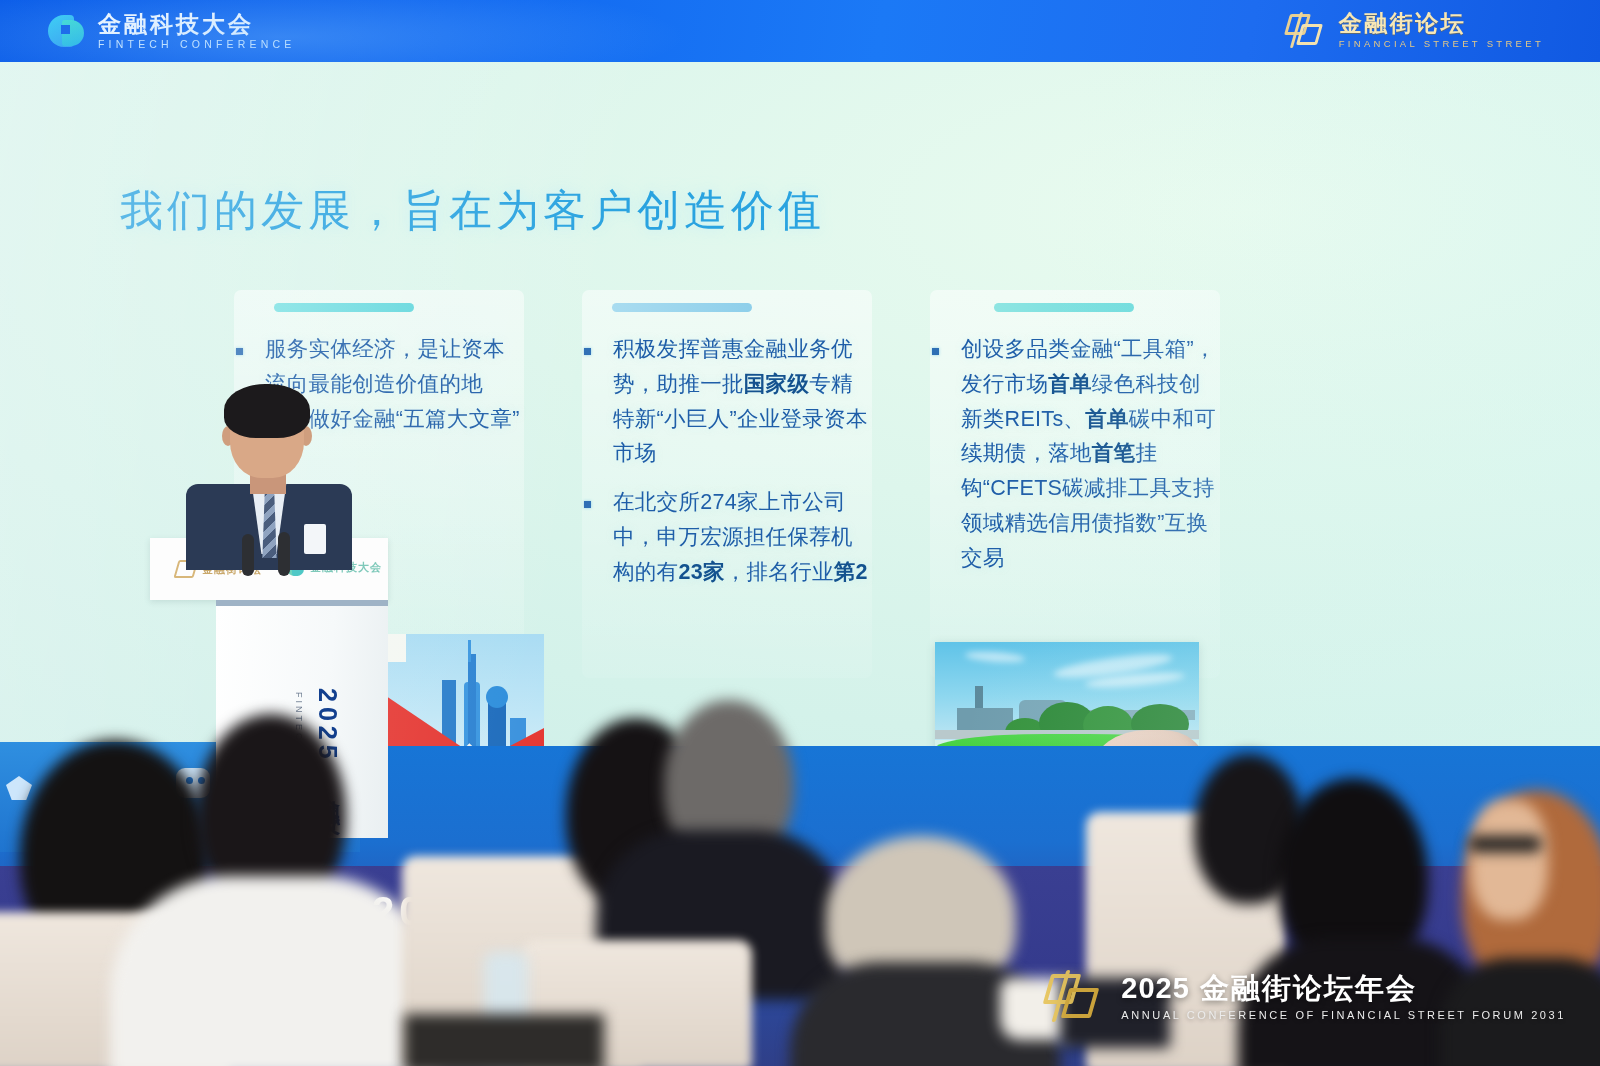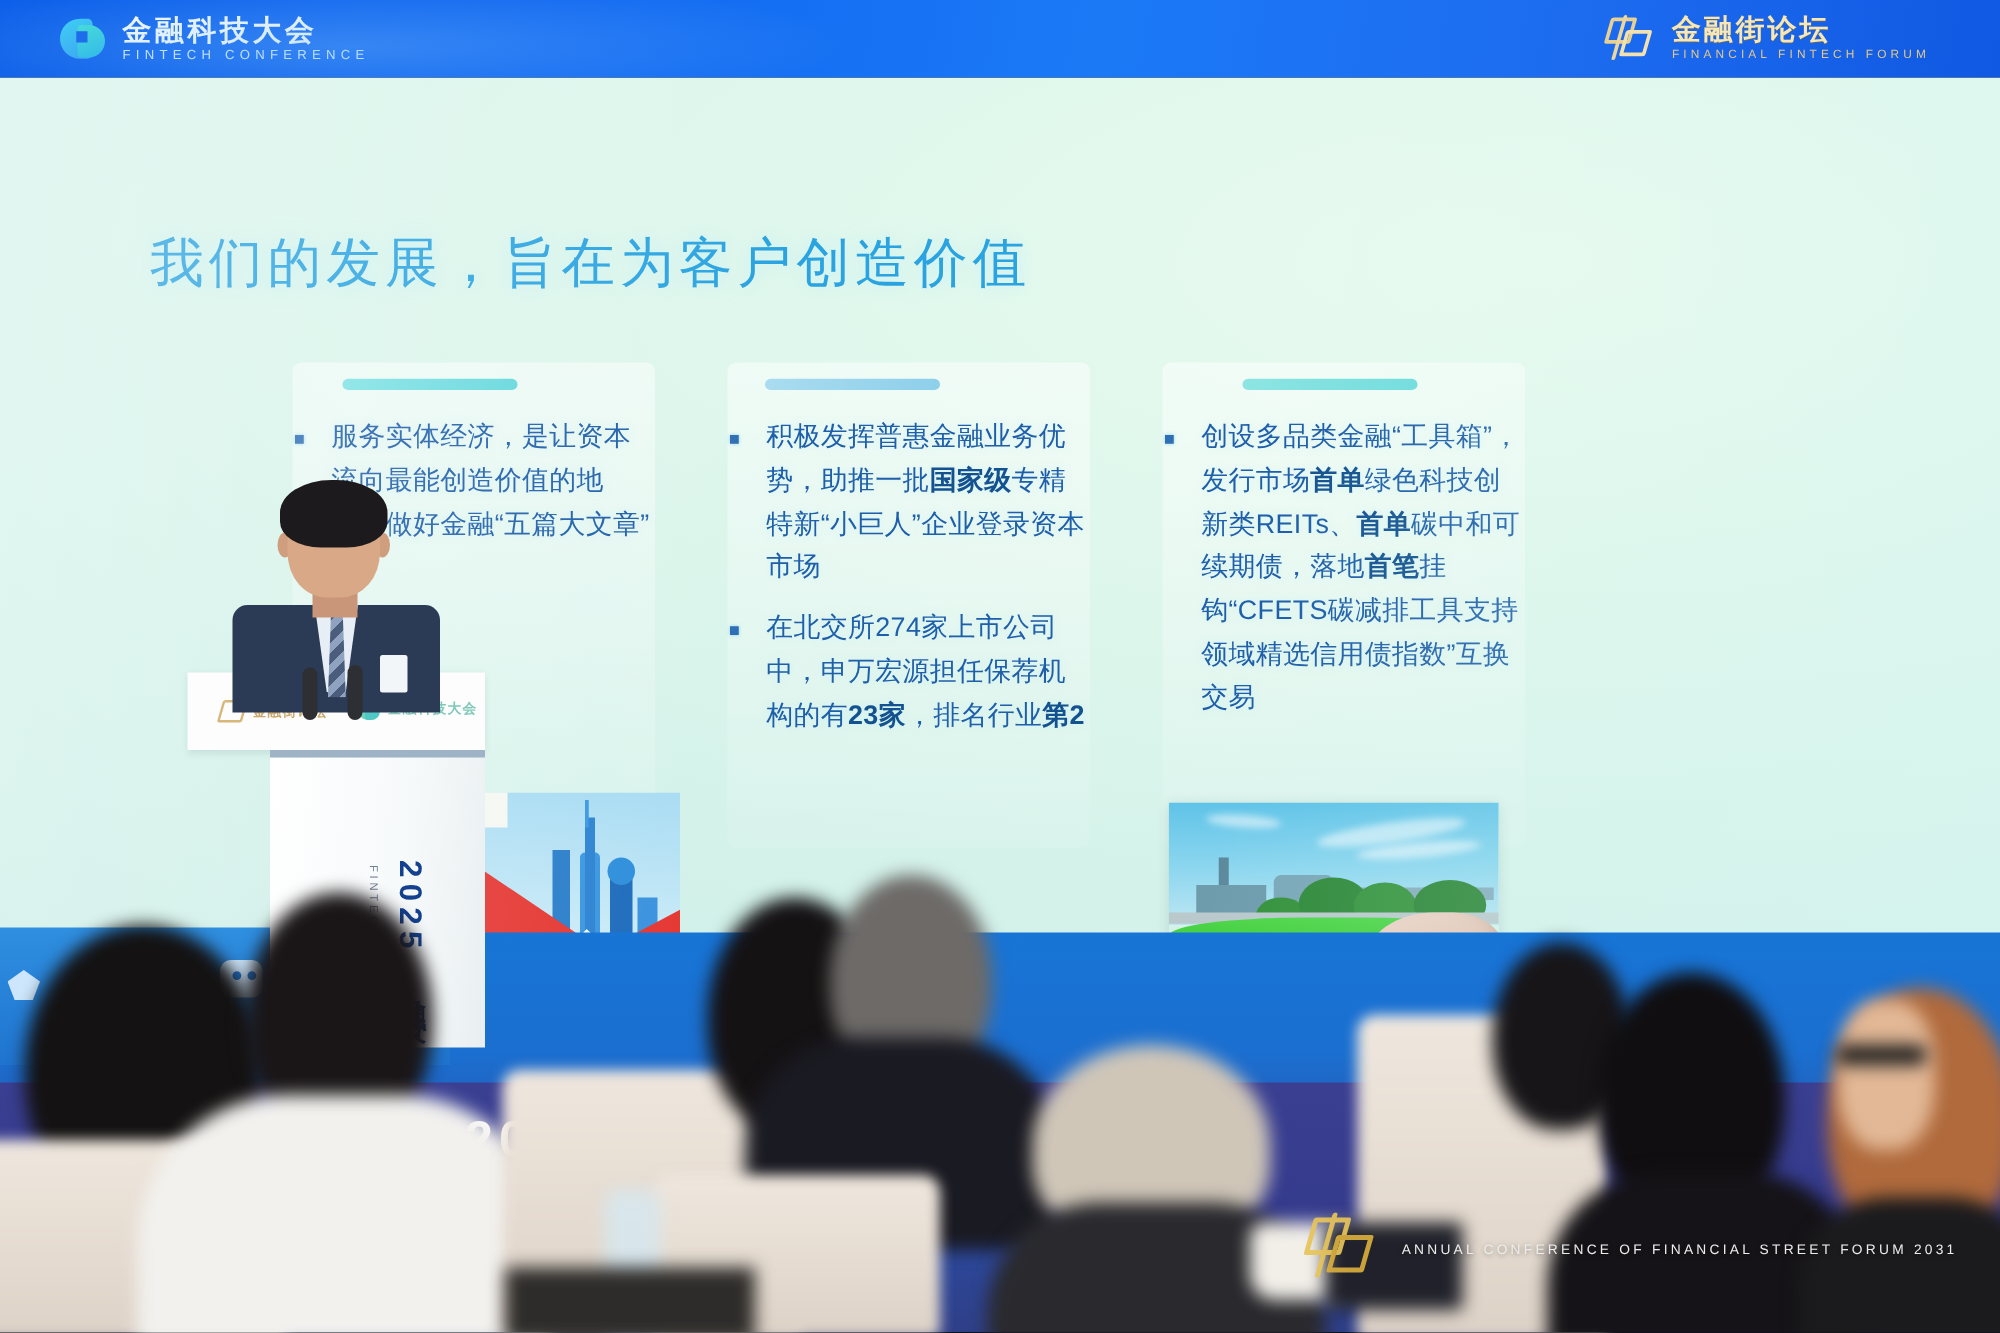--- a/index.html
+++ b/index.html
@@ -435,7 +435,7 @@
       </div>
       <div>
         <div class="fsf-cn">金融街论坛</div>
-        <div class="fsf-en">FINANCIAL FINTECH FORUM</div>
+        <div class="fsf-en">FINANCIAL STREET STREET</div>
       </div>
     </div>
   </div>

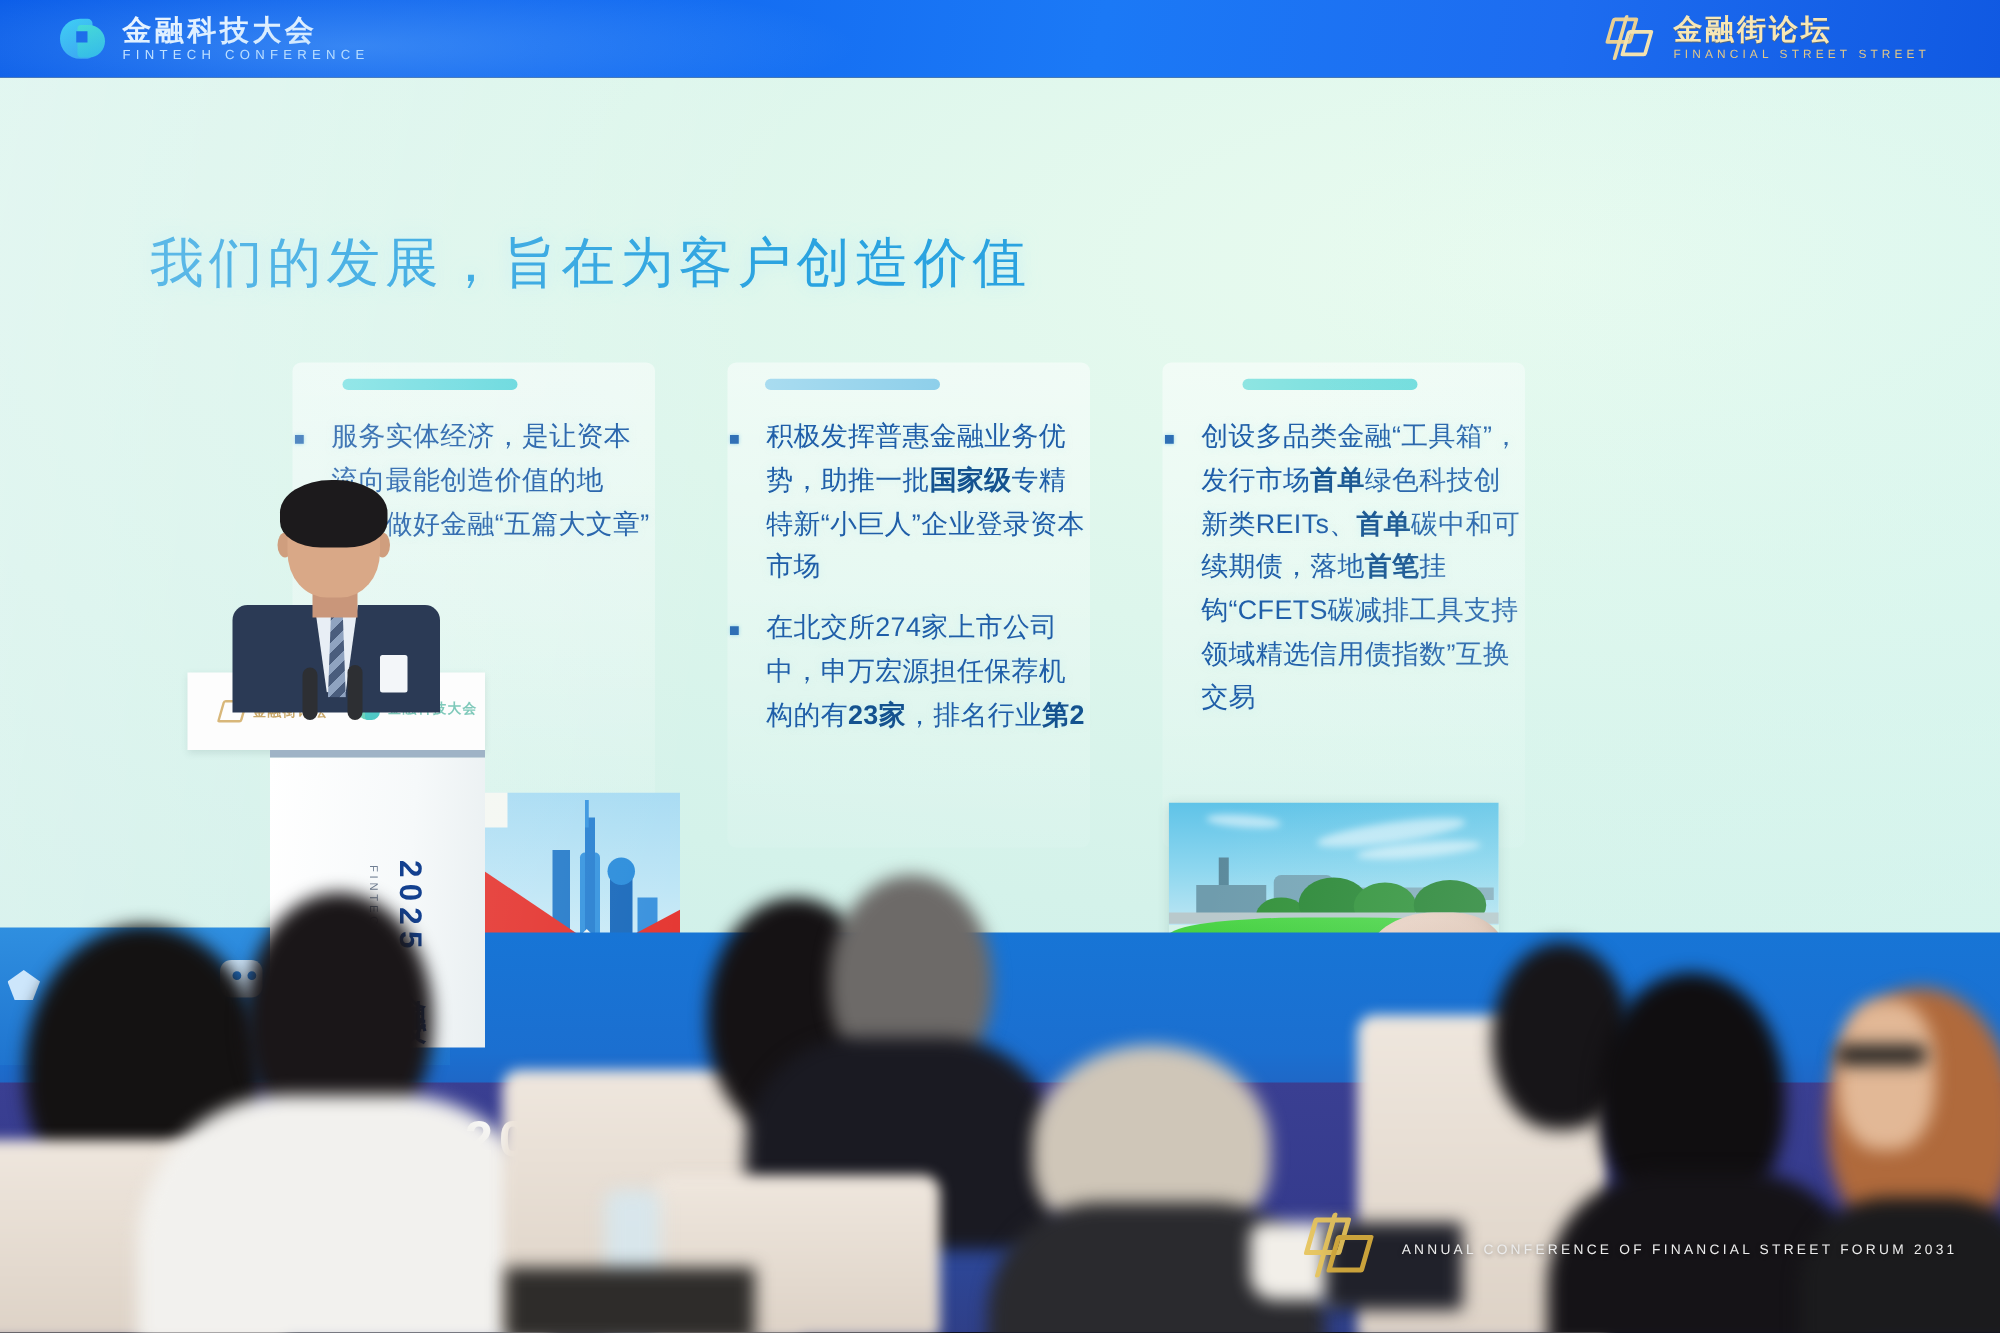--- a/index.html
+++ b/index.html
@@ -447,6 +447,10 @@
         <i class="c"></i>
     </div>
     <div>
+      <div class="wm-cn">
+        <span class="y">2025</span>
+        <span>金融街论坛年会</span>
+      </div>
       <div class="wm-en">ANNUAL CONFERENCE OF FINANCIAL STREET FORUM 2031</div>
     </div>
   </div>

